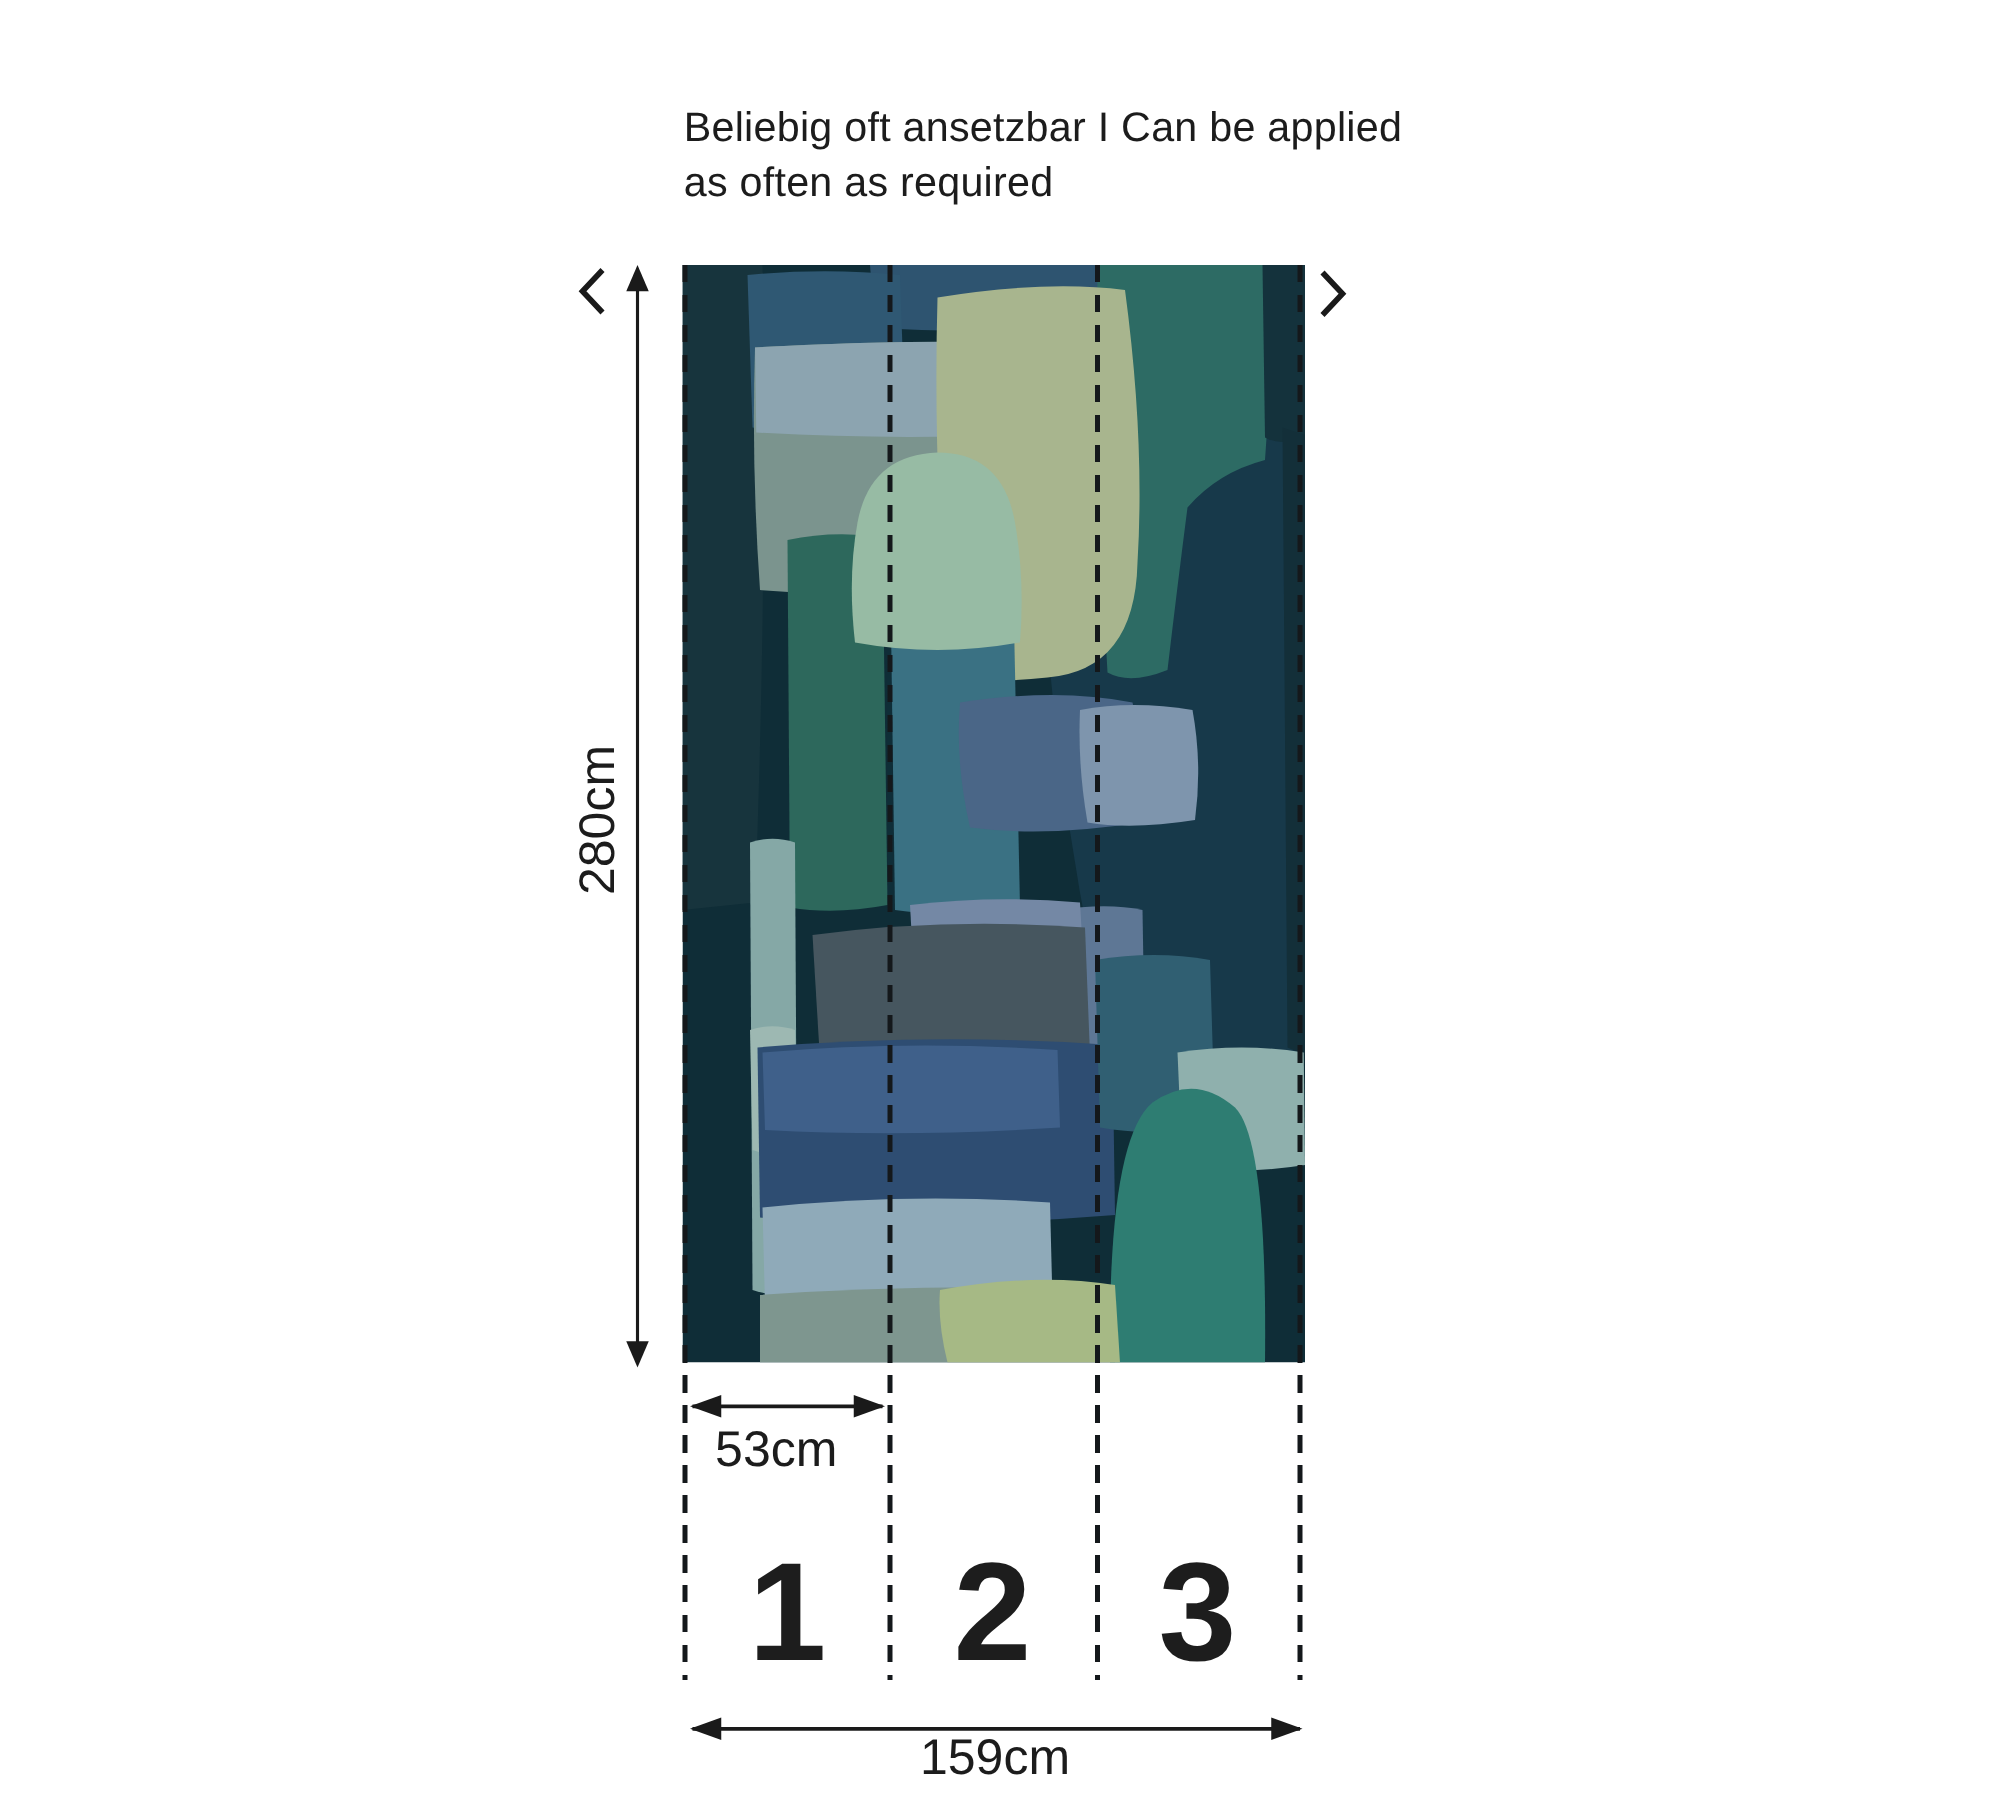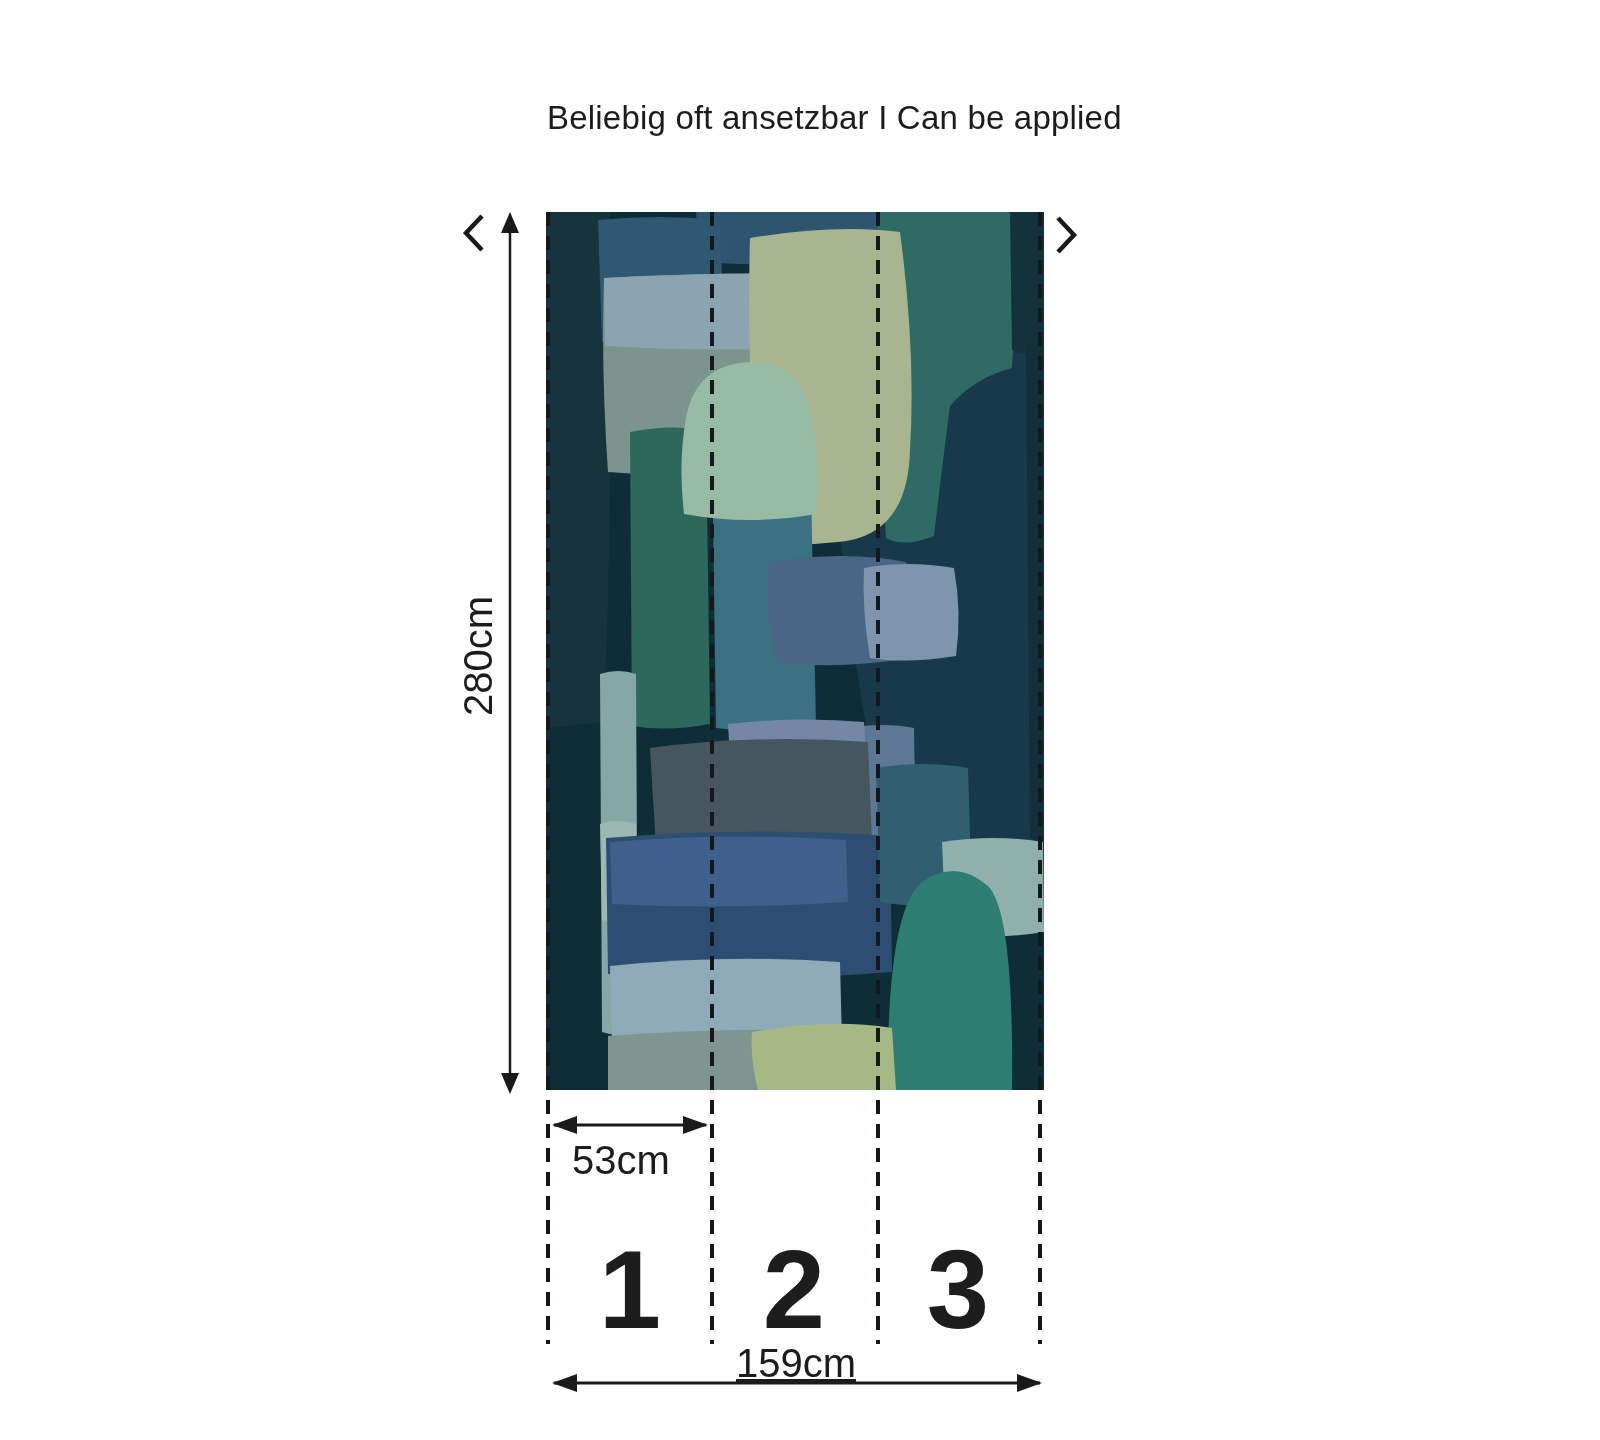--- a/index.html
+++ b/index.html
@@ -15,7 +15,7 @@
   .note {
     position: absolute;
     left: 547px;
-    top: 96px;
+    top: 80px;
     font-size: 33px;
     line-height: 44px;
     color: #1c1c1c;

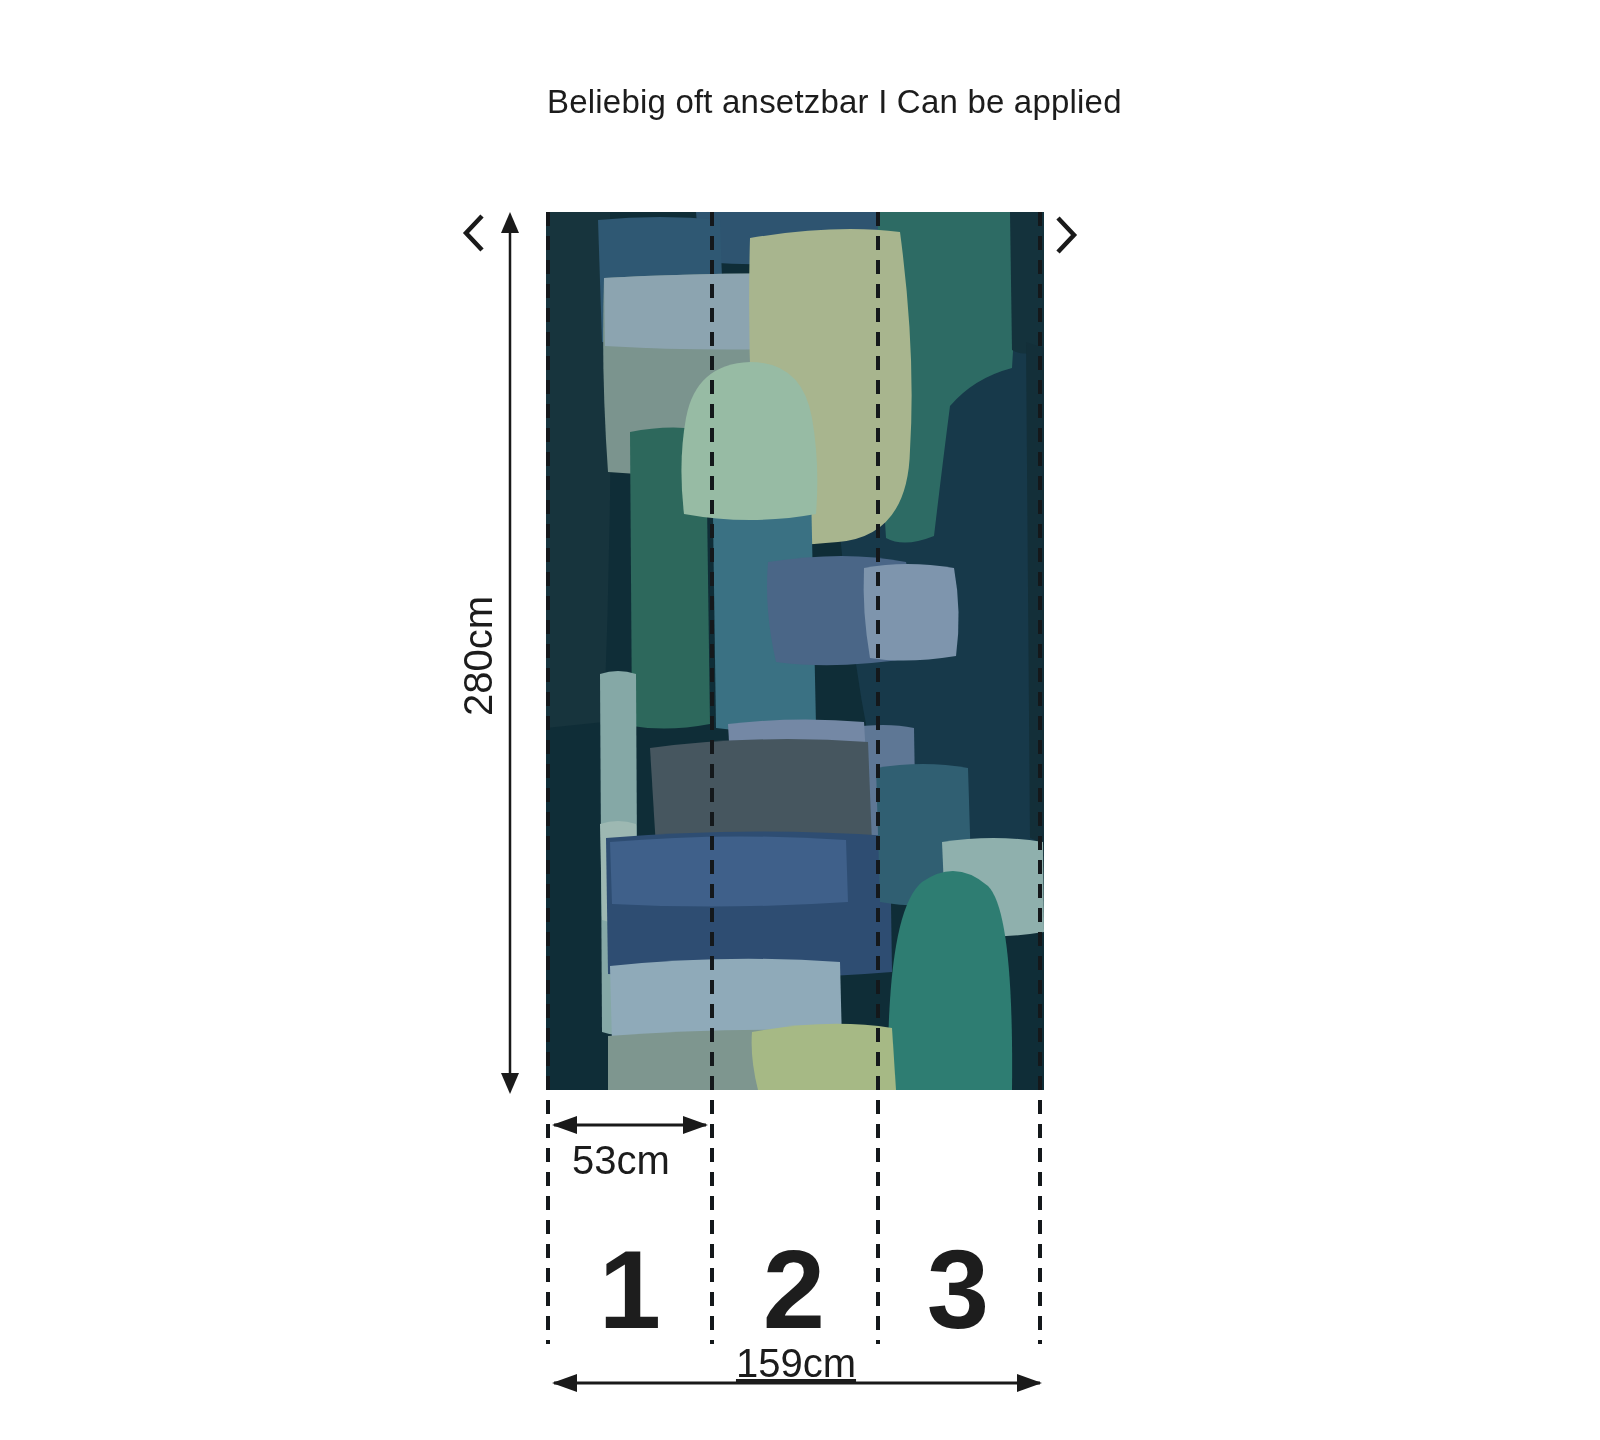--- a/index.html
+++ b/index.html
@@ -79,6 +79,7 @@
 
   <div class="note">
     <div>Beliebig oft ansetzbar I Can be applied</div>
+    <div>as often as required</div>
   </div>
 
   <svg class="abs-svg" style="left:460px;top:211px" width="26" height="44" viewBox="0 0 26 44">

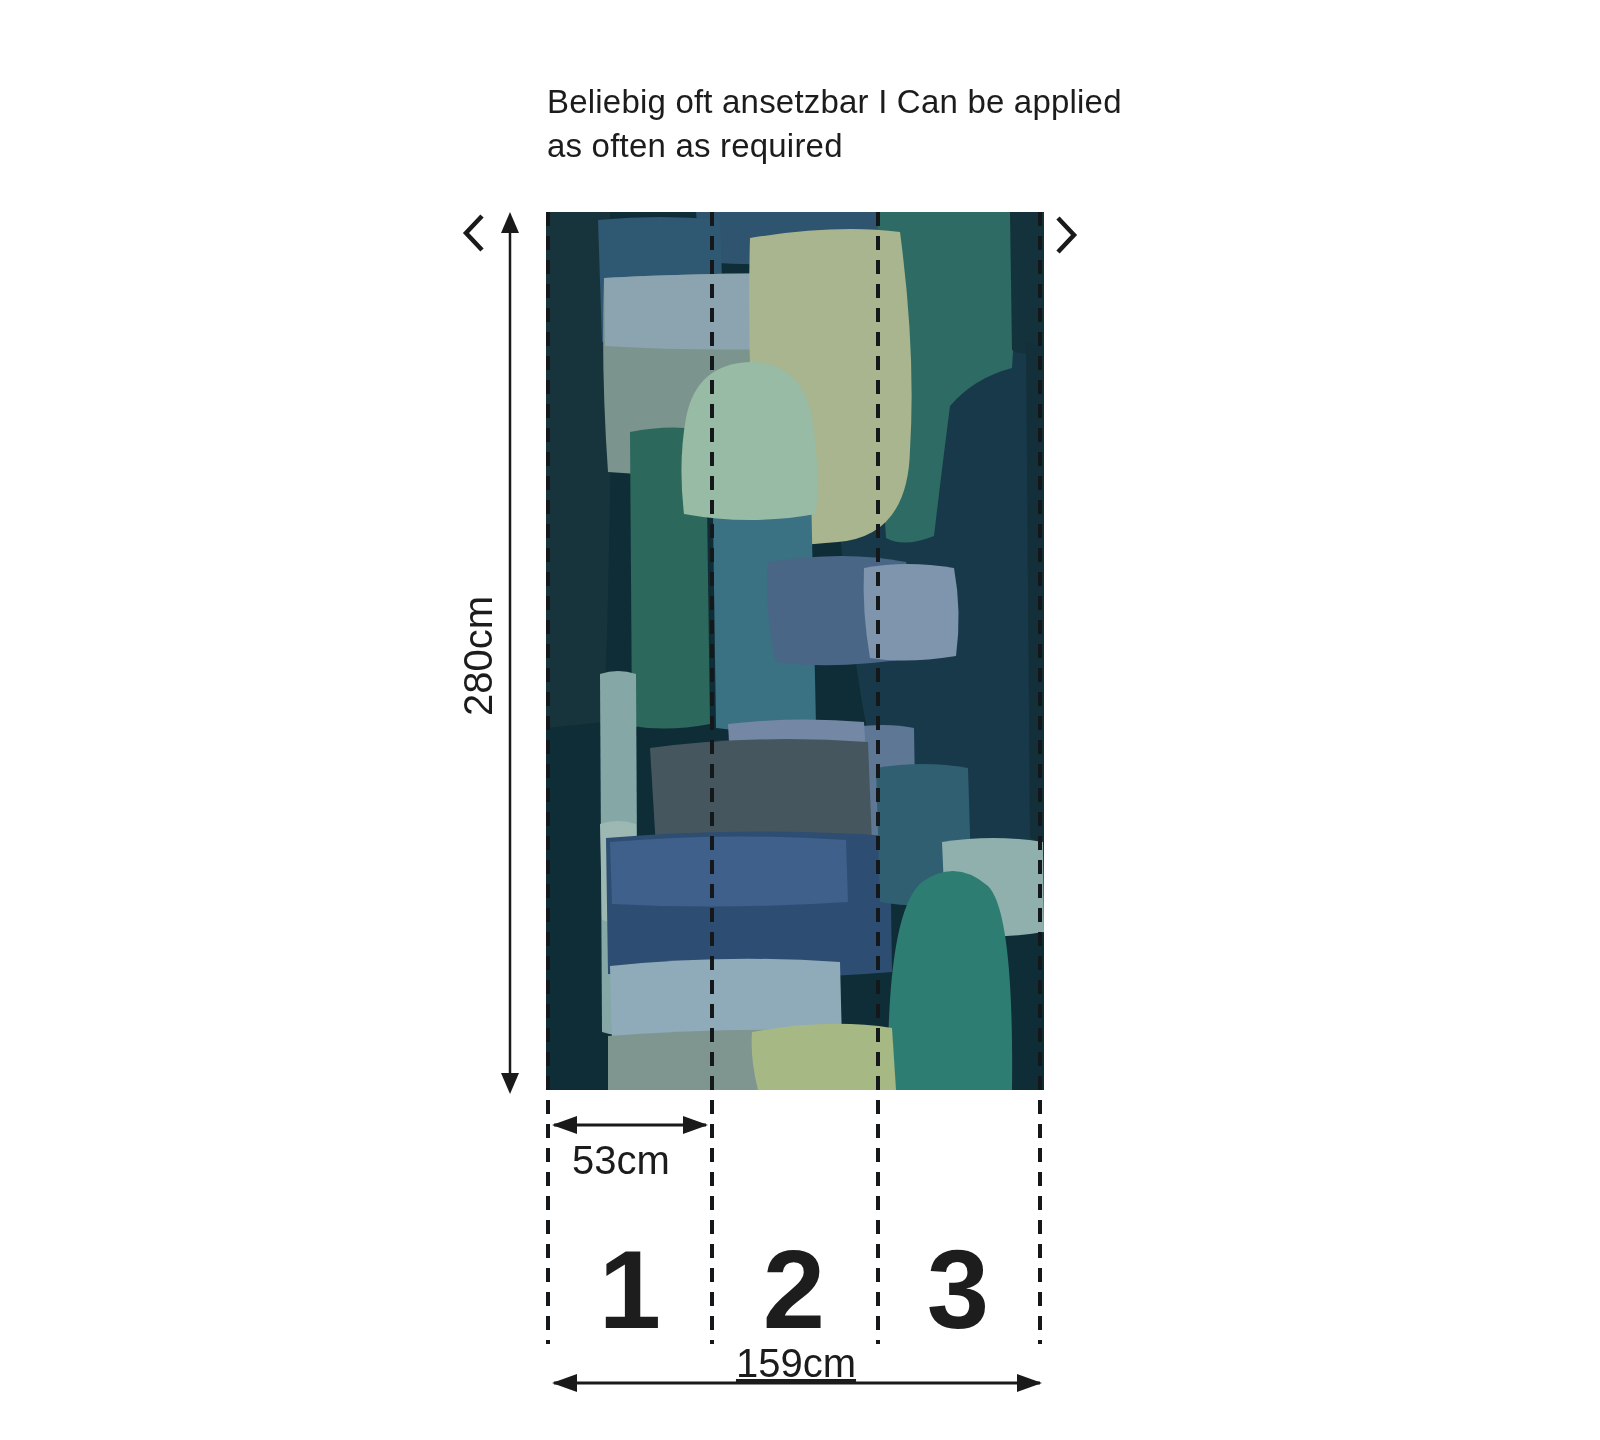--- a/index.html
+++ b/index.html
@@ -55,7 +55,7 @@
     transform: rotate(-90deg);
   }
   .label-53 { left: 539px; top: 1138px; width: 164px; }
-  .label-159 { left: 548px; top: 1341px; width: 496px; text-decoration: underline; }
+  .label-159 { left: 548px; top: 1384px; width: 496px; }
   .panel-number {
     position: absolute;
     top: 1238px;

